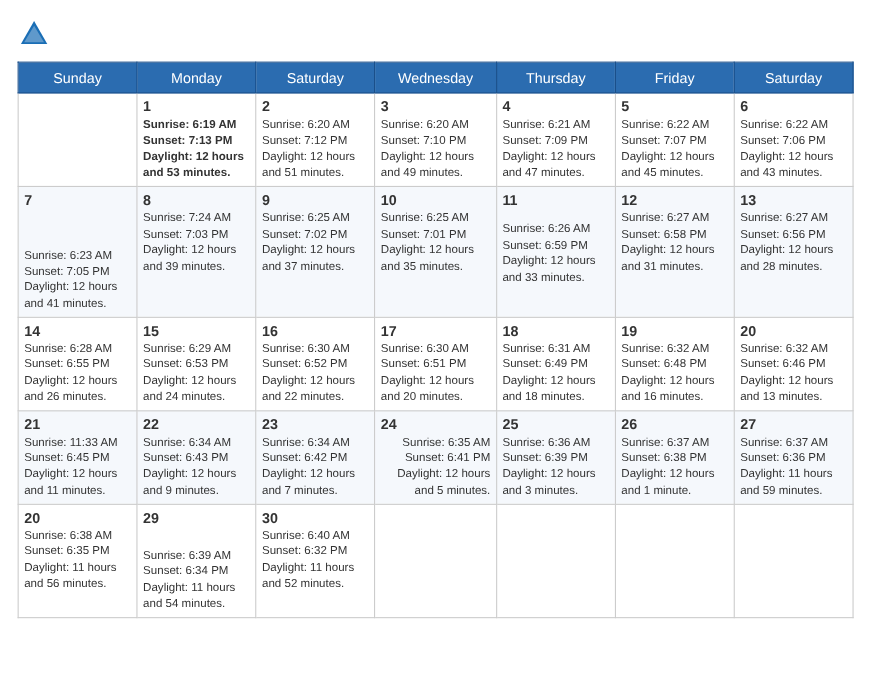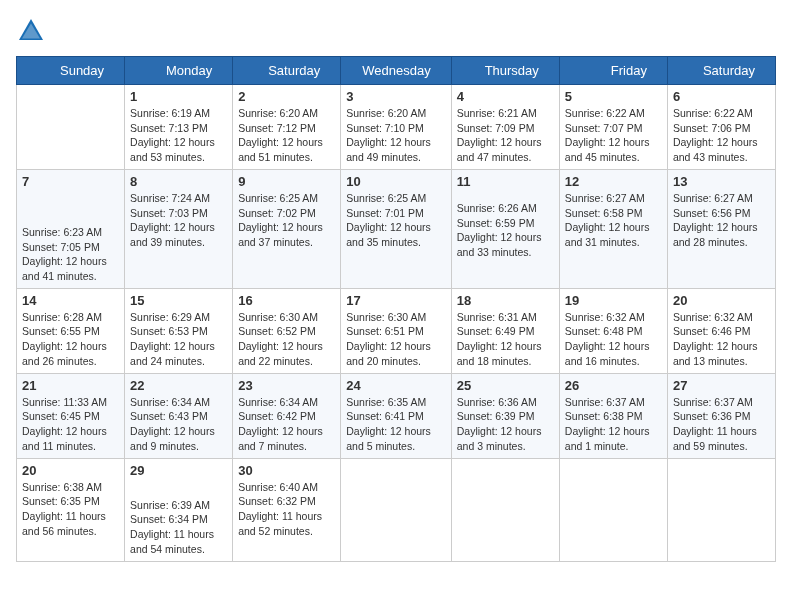--- a/index.html
+++ b/index.html
@@ -55,7 +55,7 @@
       font-size: 13px;
       font-weight: normal;
       border: 1px solid #1a4f8a;
-      text-align: right;
+      text-align: center;
     }
     .calendar td {
       border: 1px solid #ccc;

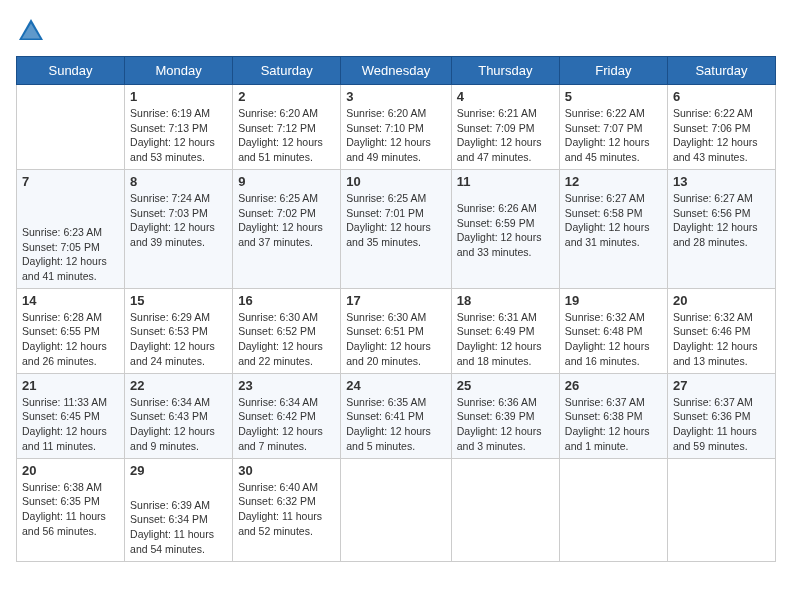--- a/index.html
+++ b/index.html
@@ -123,7 +123,7 @@
         <td class="empty-cell"></td>
         <td>
           <span class="day-number">1</span>
-          <div class="cell-info" style="white-space: pre-line;">Sunrise: 6:19 AM
+          <div class="cell-info" style="white-space: pre-line; font-weight: bold;">Sunrise: 6:19 AM
 Sunset: 7:13 PM
 Daylight: 12 hours
 and 53 minutes.</div>

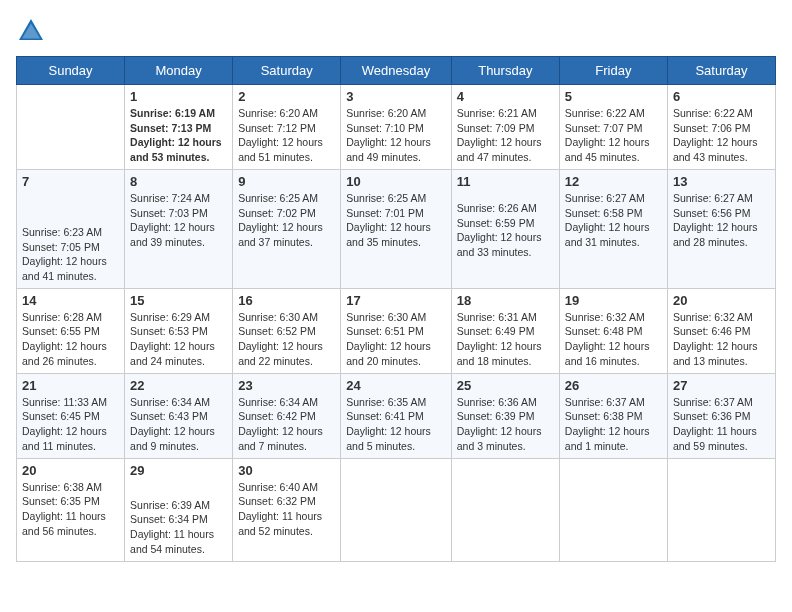--- a/index.html
+++ b/index.html
@@ -290,7 +290,7 @@
         </td>
         <td>
           <span class="day-number">24</span>
-          <div class="cell-info" style="white-space: pre-line;">Sunrise: 6:35 AM
+          <div class="cell-info" style="white-space: pre-line; text-align: right;">Sunrise: 6:35 AM
 Sunset: 6:41 PM
 Daylight: 12 hours
 and 5 minutes.</div>

